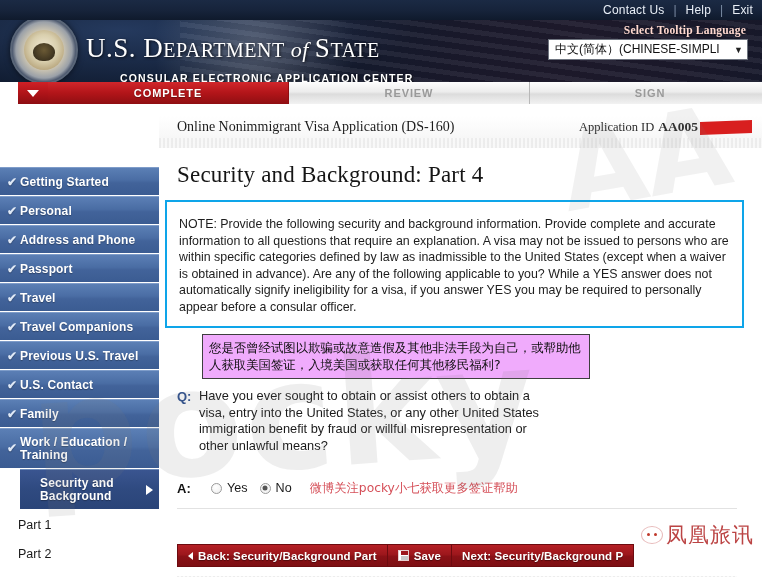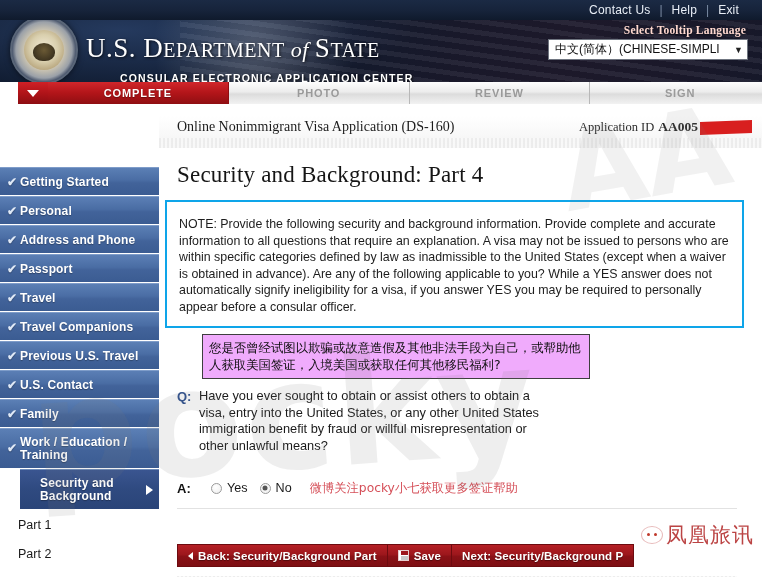--- a/index.html
+++ b/index.html
@@ -22,7 +22,7 @@
     display: flex;
     justify-content: flex-end;
     align-items: center;
-    padding-right: 14px;
+    padding-right: 0;
     z-index: 20;
   }
   .topbar-link {

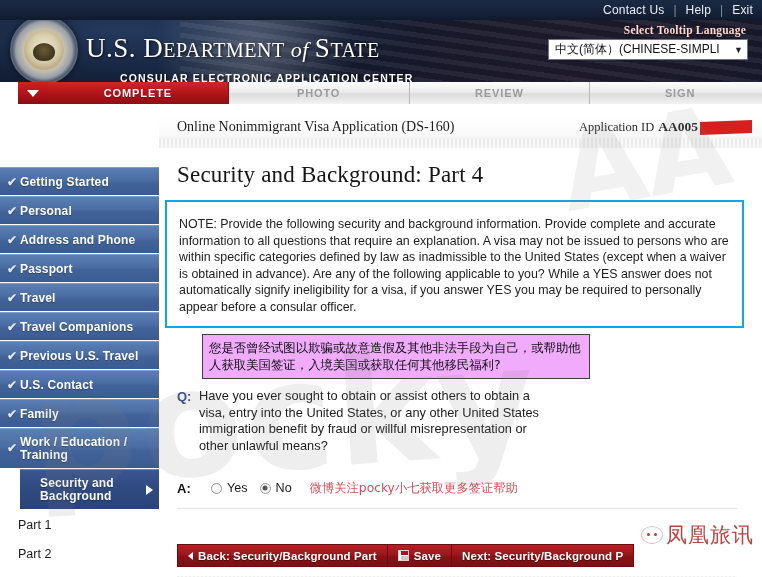--- a/index.html
+++ b/index.html
@@ -583,7 +583,6 @@
     <div class="tri"></div>
   </div>
   <div class="step active">COMPLETE</div>
-  <div class="step">PHOTO</div>
   <div class="step">REVIEW</div>
   <div class="step">SIGN</div>
 </div>

